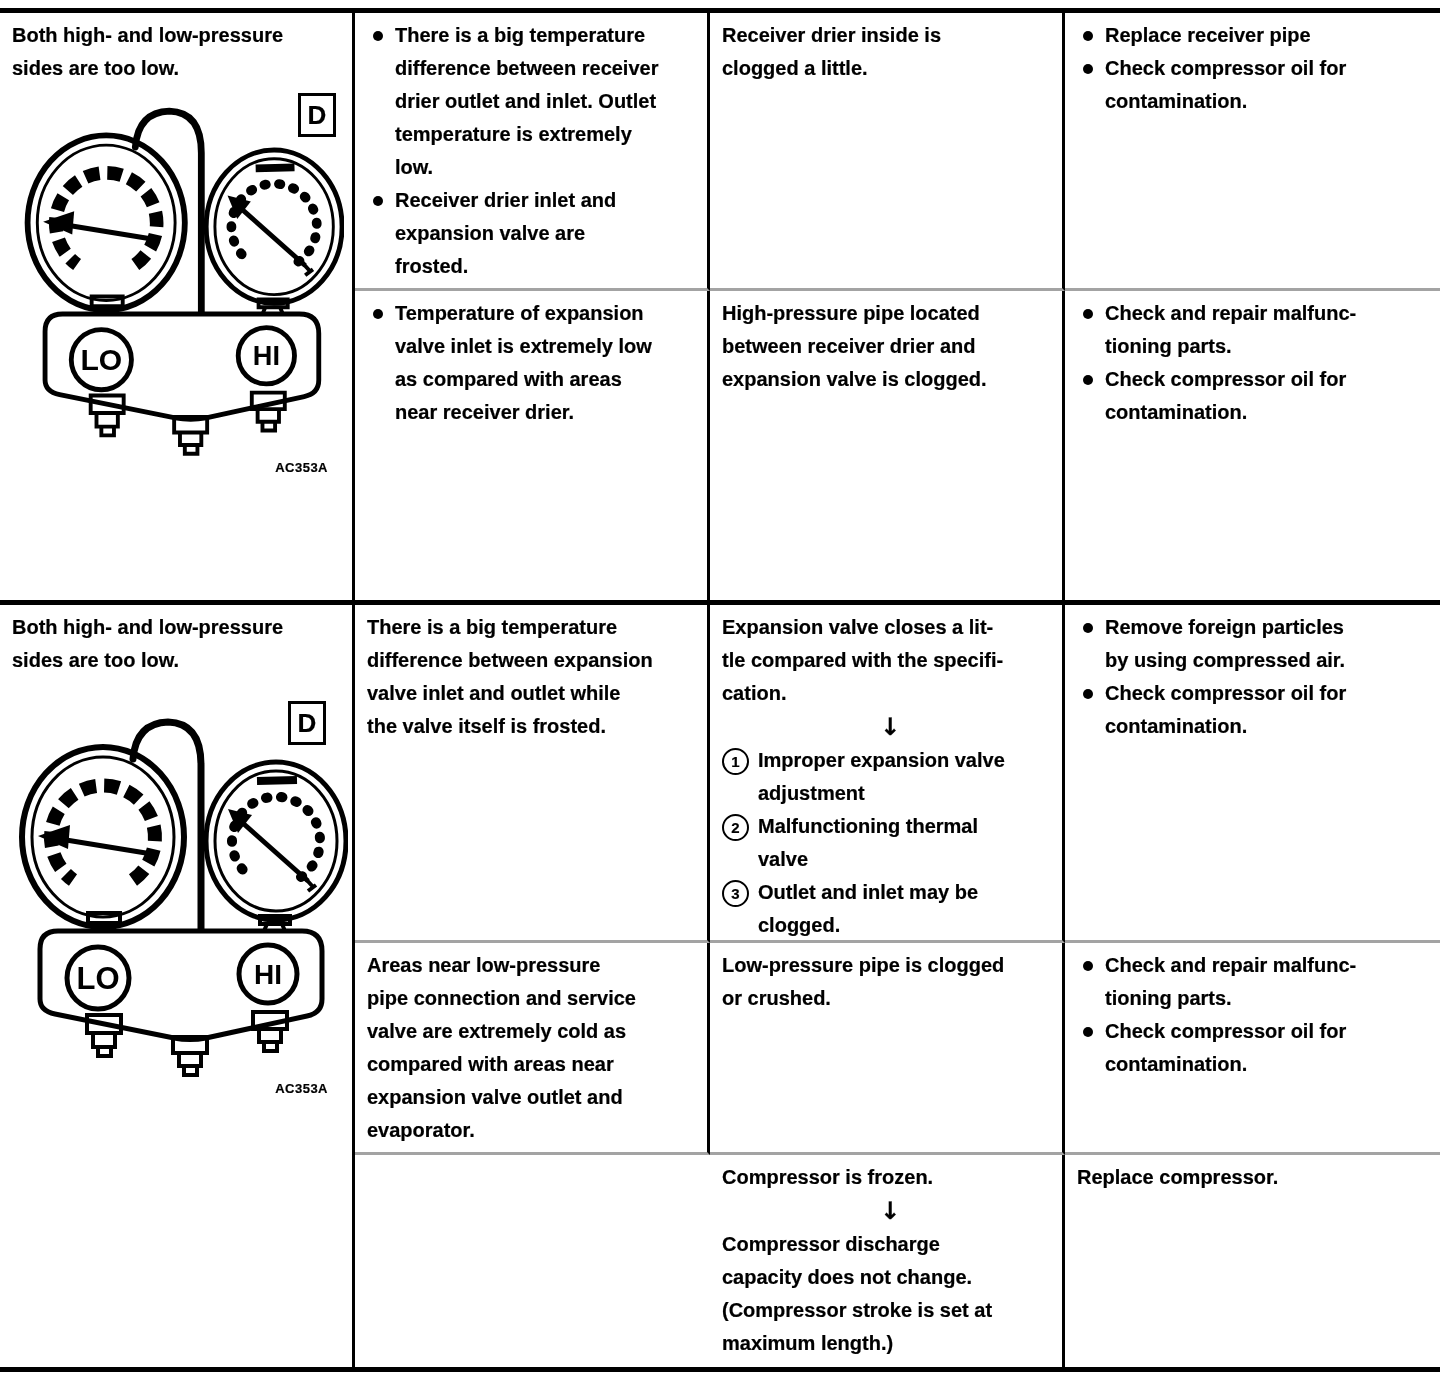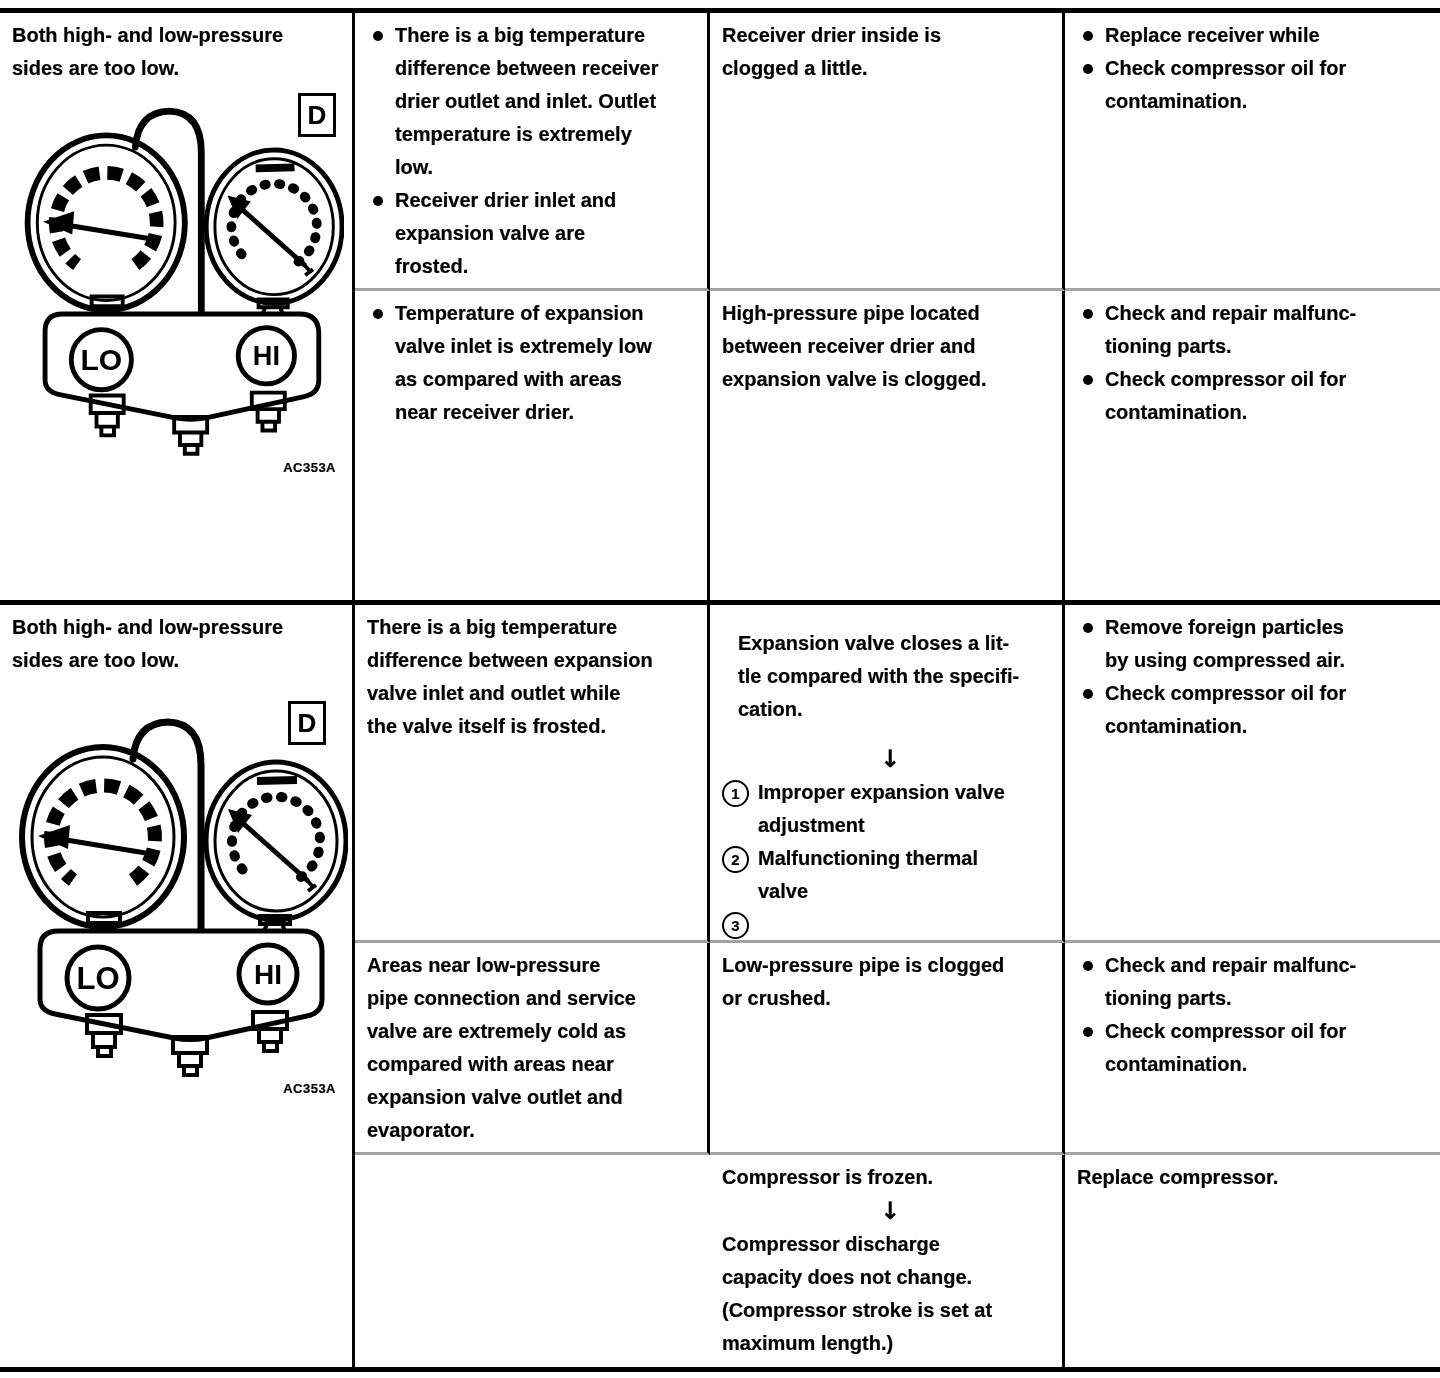--- a/index.html
+++ b/index.html
@@ -20,7 +20,7 @@
   .span2{grid-row:1 / span 2;}
   .span3{grid-row:1 / span 3;}
   .pre{white-space:pre-line;}
-  .symcell{position:relative;padding:6px 4px 0 12px;}
+  .symcell{position:relative;padding:6px 12px 0 12px;}
   ul.blist{list-style:none;margin:0;padding:0;}
   ul.blist li{position:relative;padding-left:28px;margin:0;}
   ul.blist li::before{

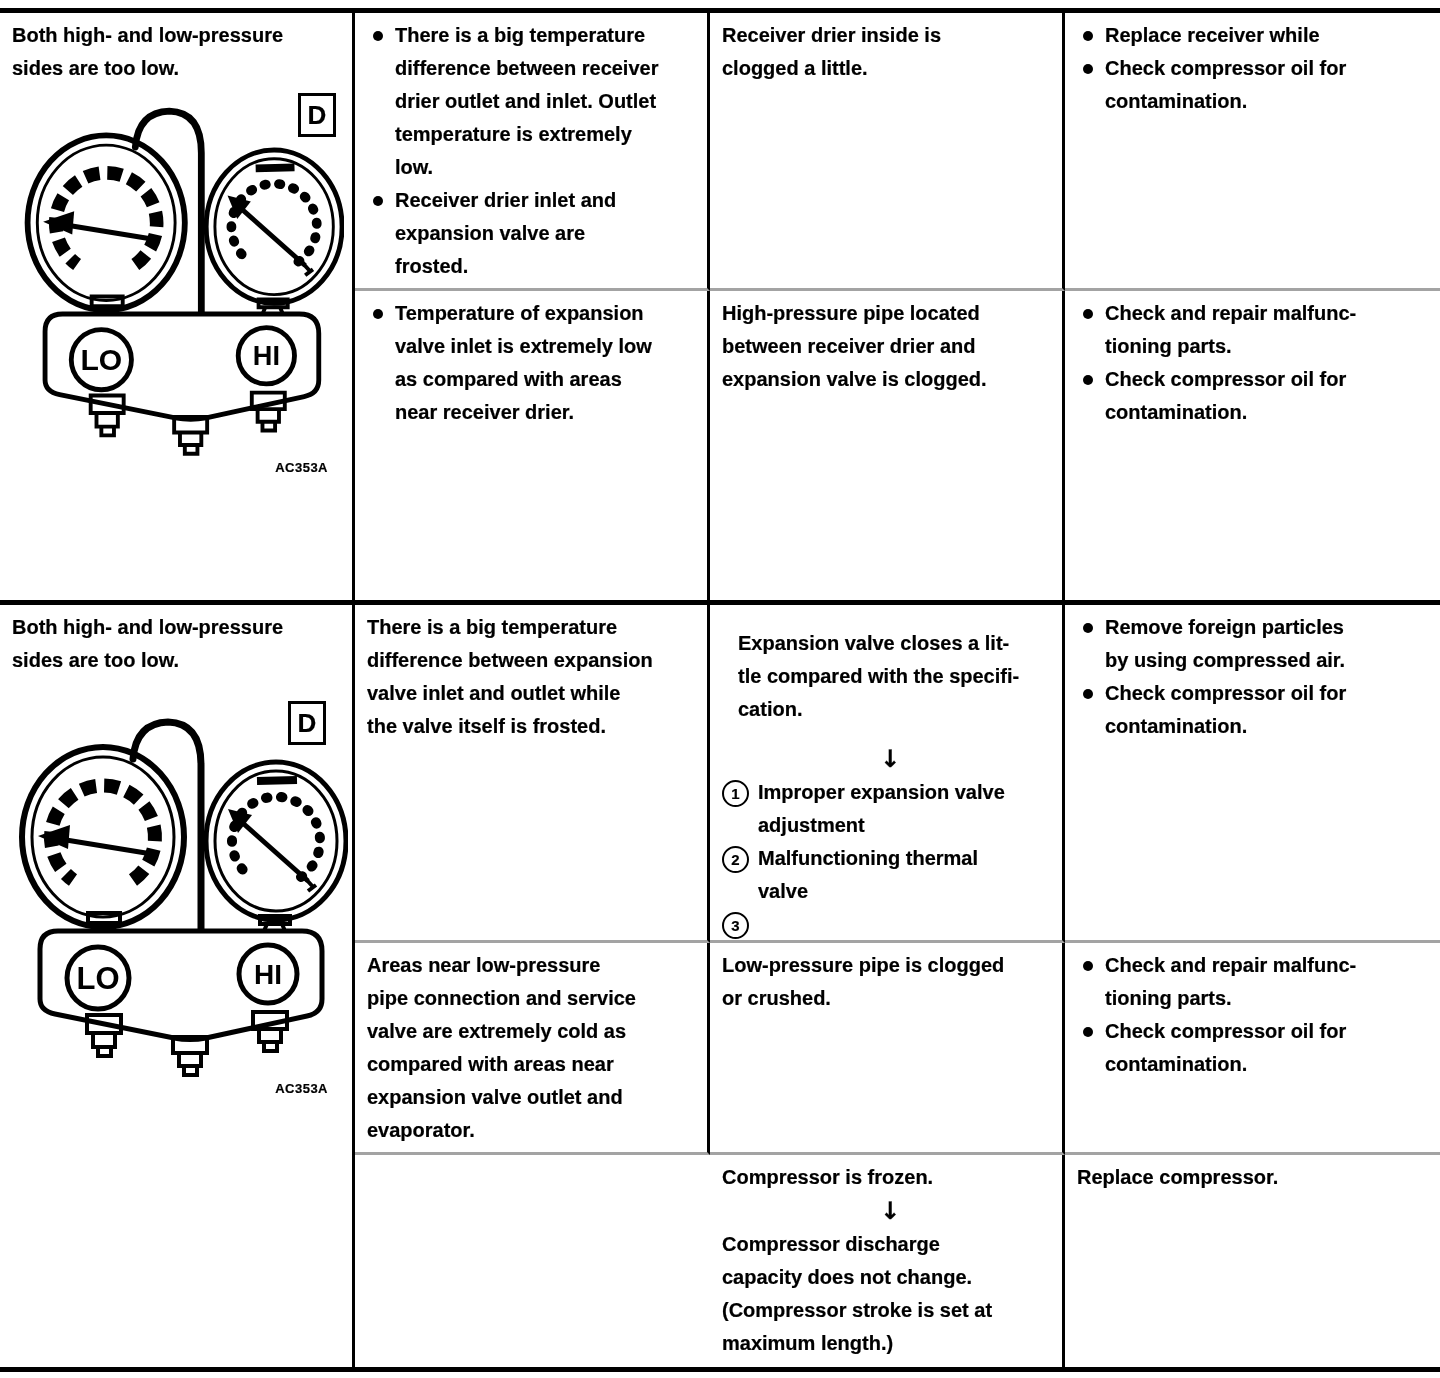--- a/index.html
+++ b/index.html
@@ -128,7 +128,7 @@
     </div>
     <div class="cell hr" style="grid-column:4">
       <ul class="blist">
-        <li><span class="pre">Replace receiver while</span></li>
+        <li><span class="pre">Replace receiver pipe</span></li>
         <li><span class="pre">Check compressor oil for
 contamination.</span></li>
       </ul>

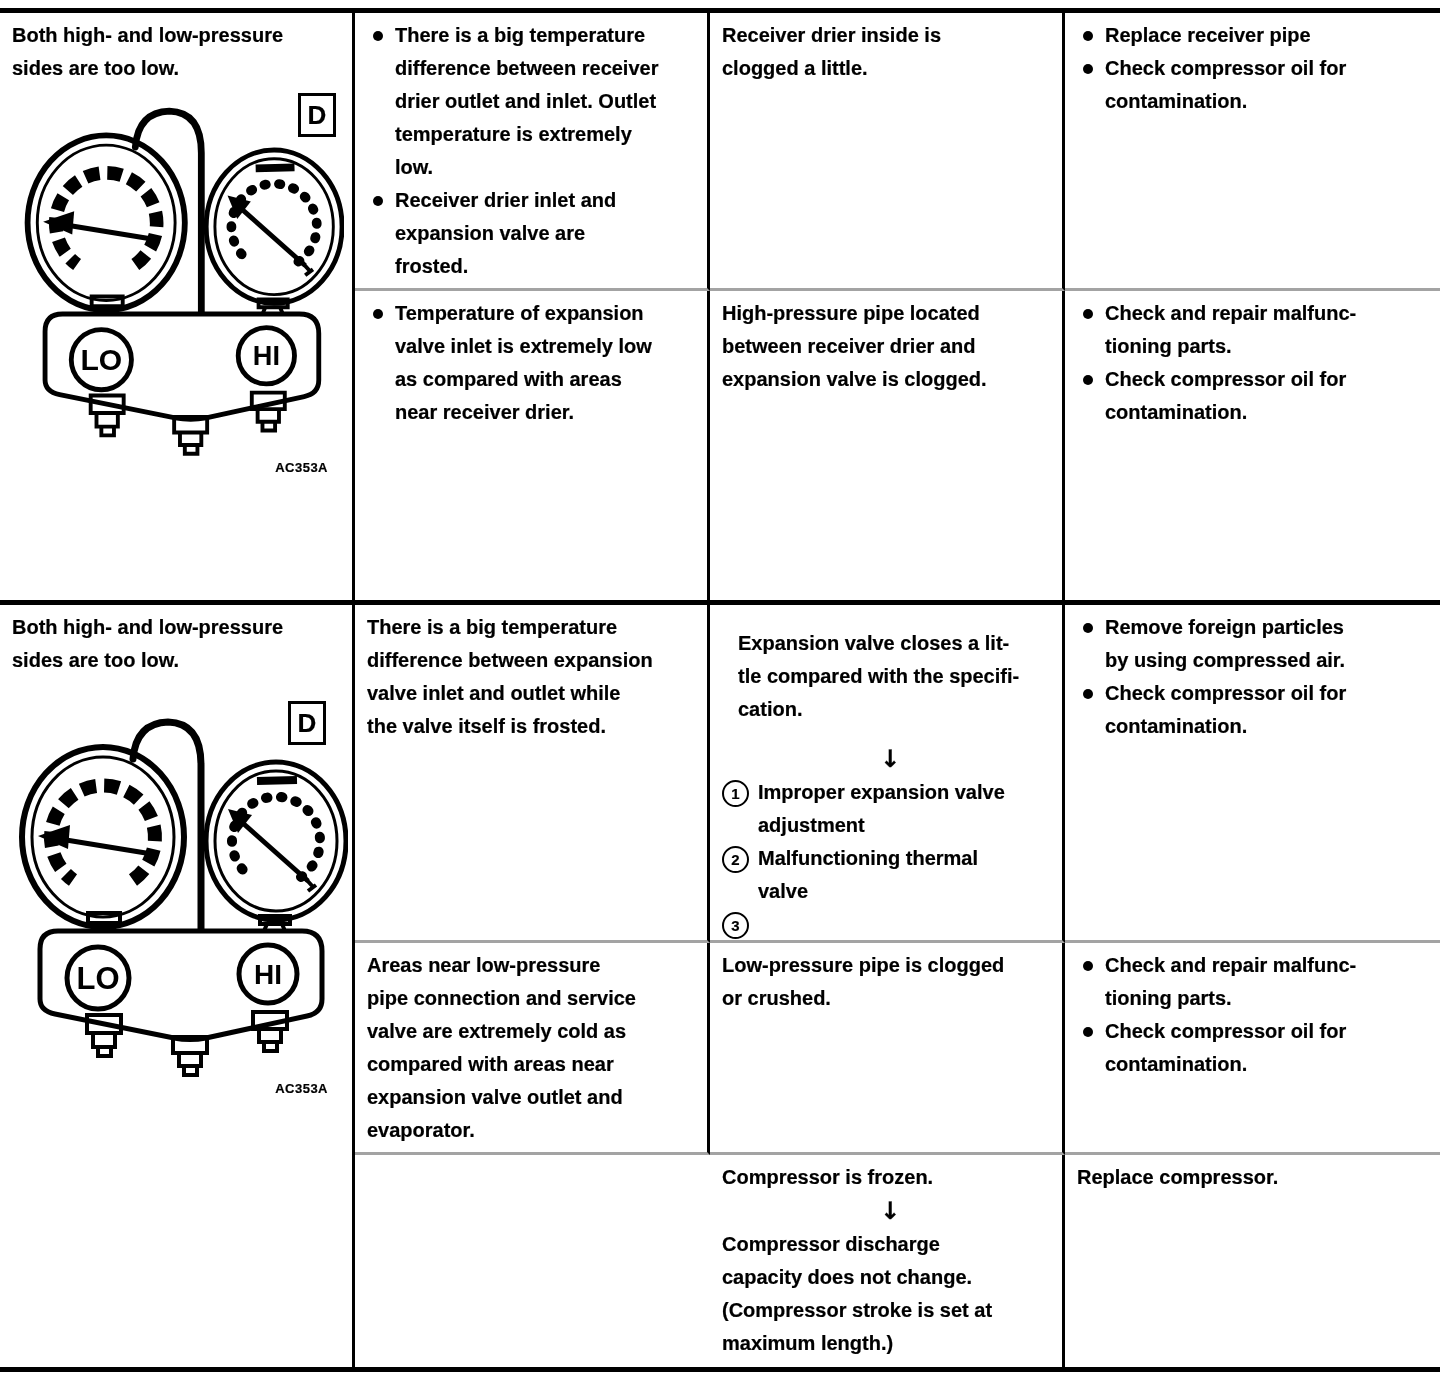--- a/index.html
+++ b/index.html
@@ -178,7 +178,7 @@
 the valve itself is frosted.</p>
     </div>
     <div class="cell vr hr" style="grid-column:3">
-      <p class="pre" style="margin:16px">Expansion valve closes a lit-
+      <p class="pre" style="margin:0">Expansion valve closes a lit-
 tle compared with the specifi-
 cation.</p>
       <div class="arrowline">↓</div>

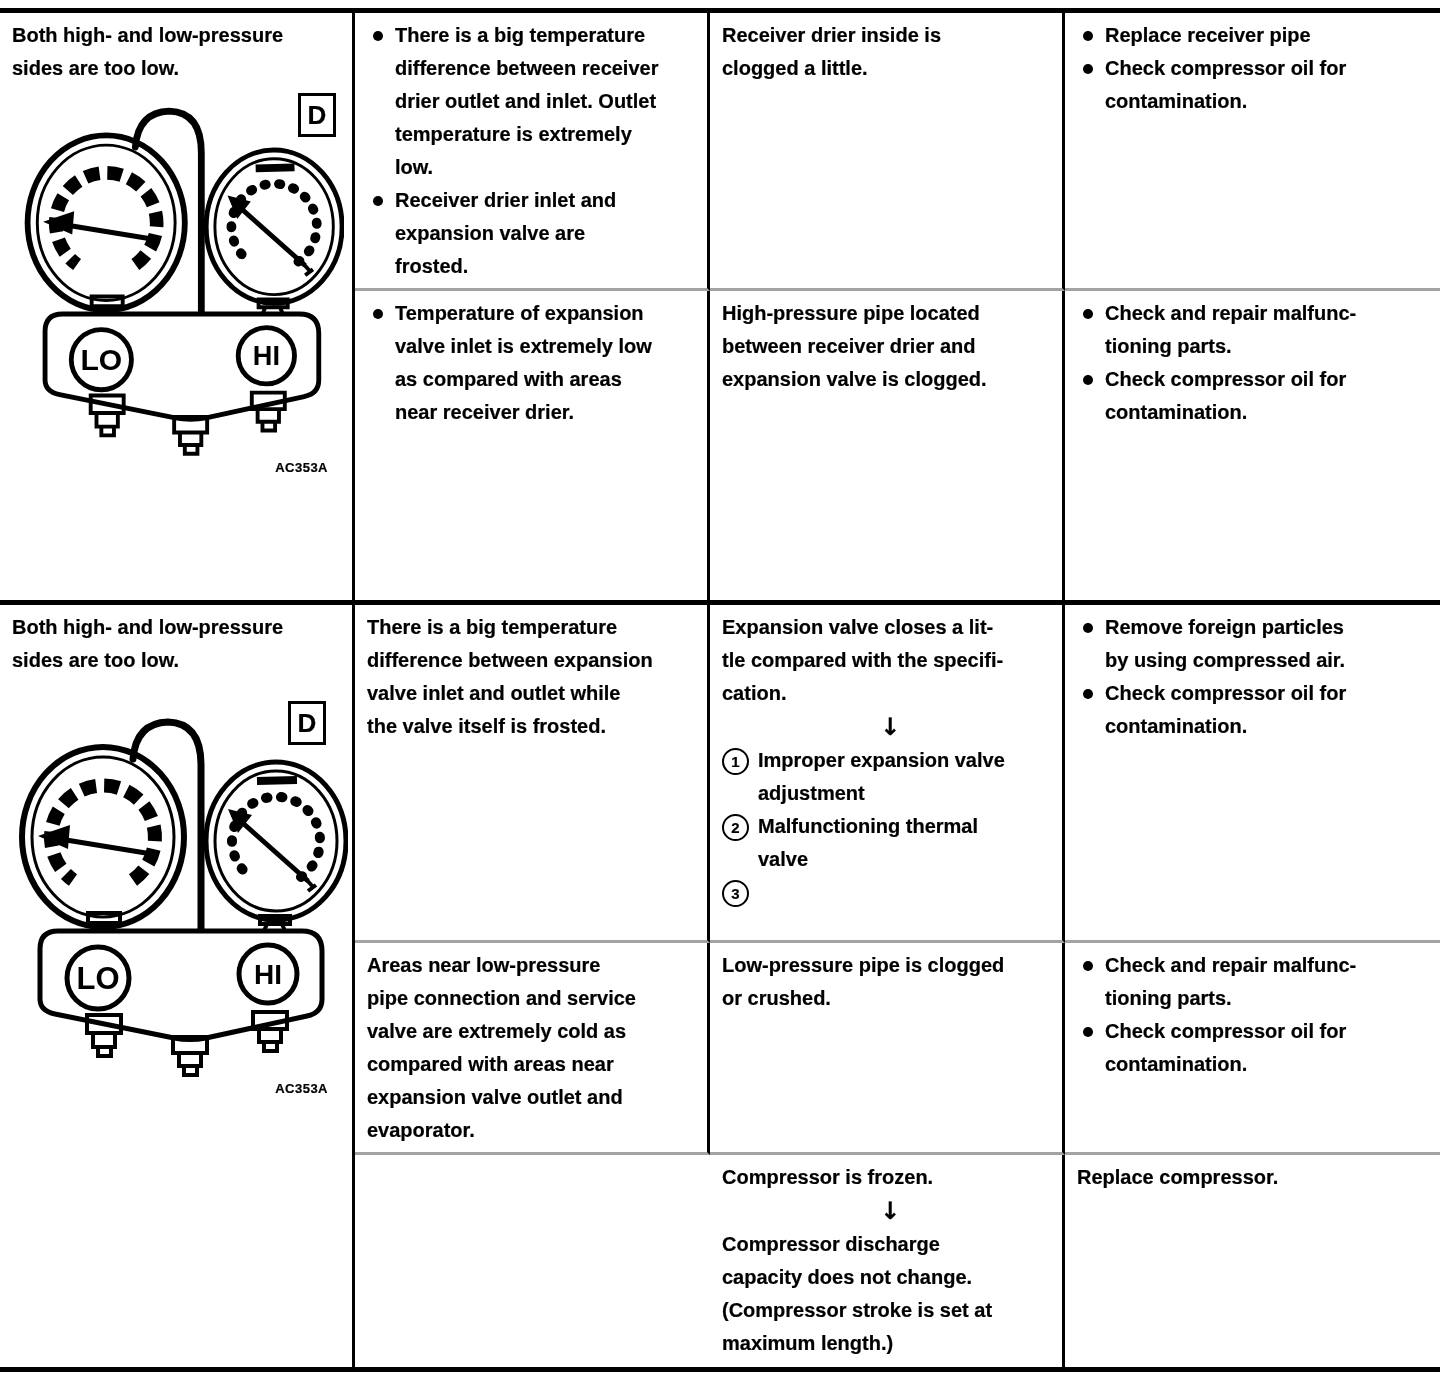--- a/index.html
+++ b/index.html
@@ -194,6 +194,8 @@
       </div>
       <div class="numitem">
         <span class="numcircle">3</span>
+        <span class="pre">Outlet and inlet may be
+clogged.</span>
       </div>
     </div>
     <div class="cell hr" style="grid-column:4">

